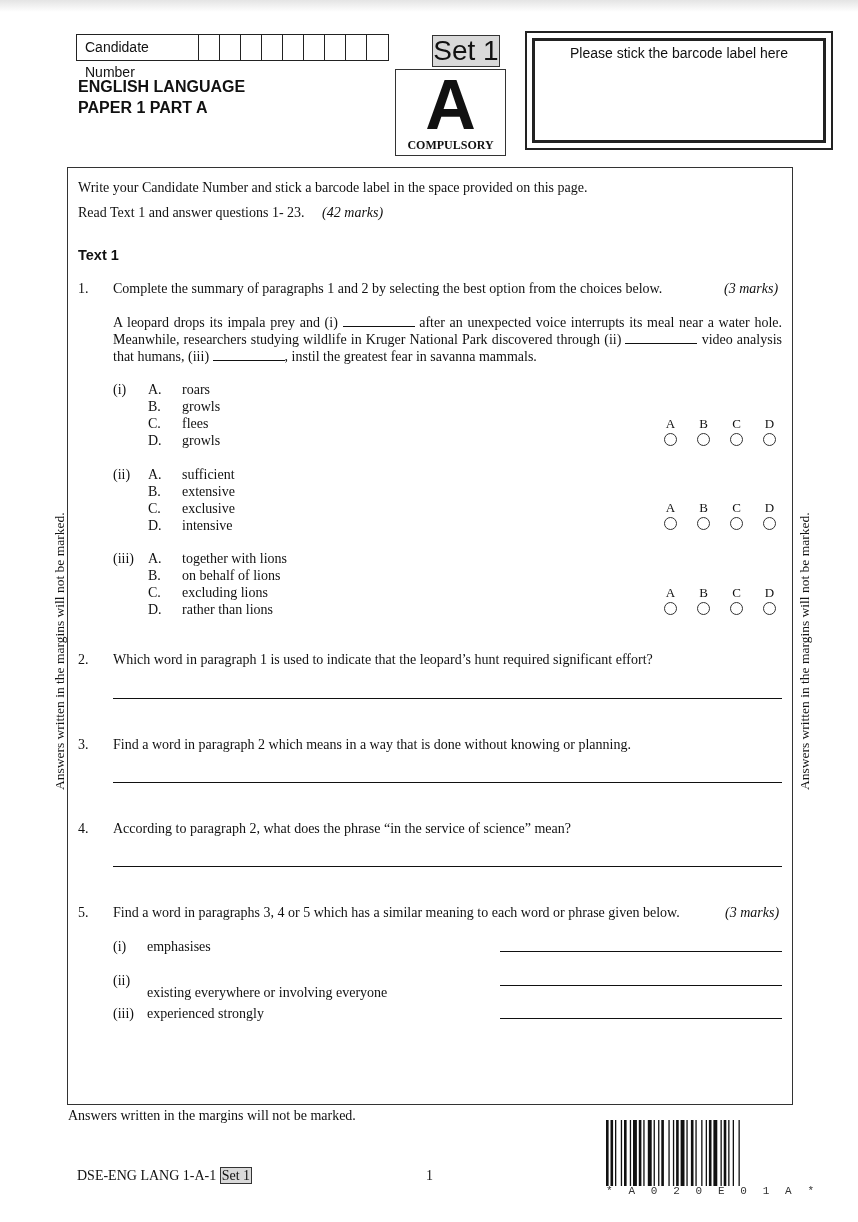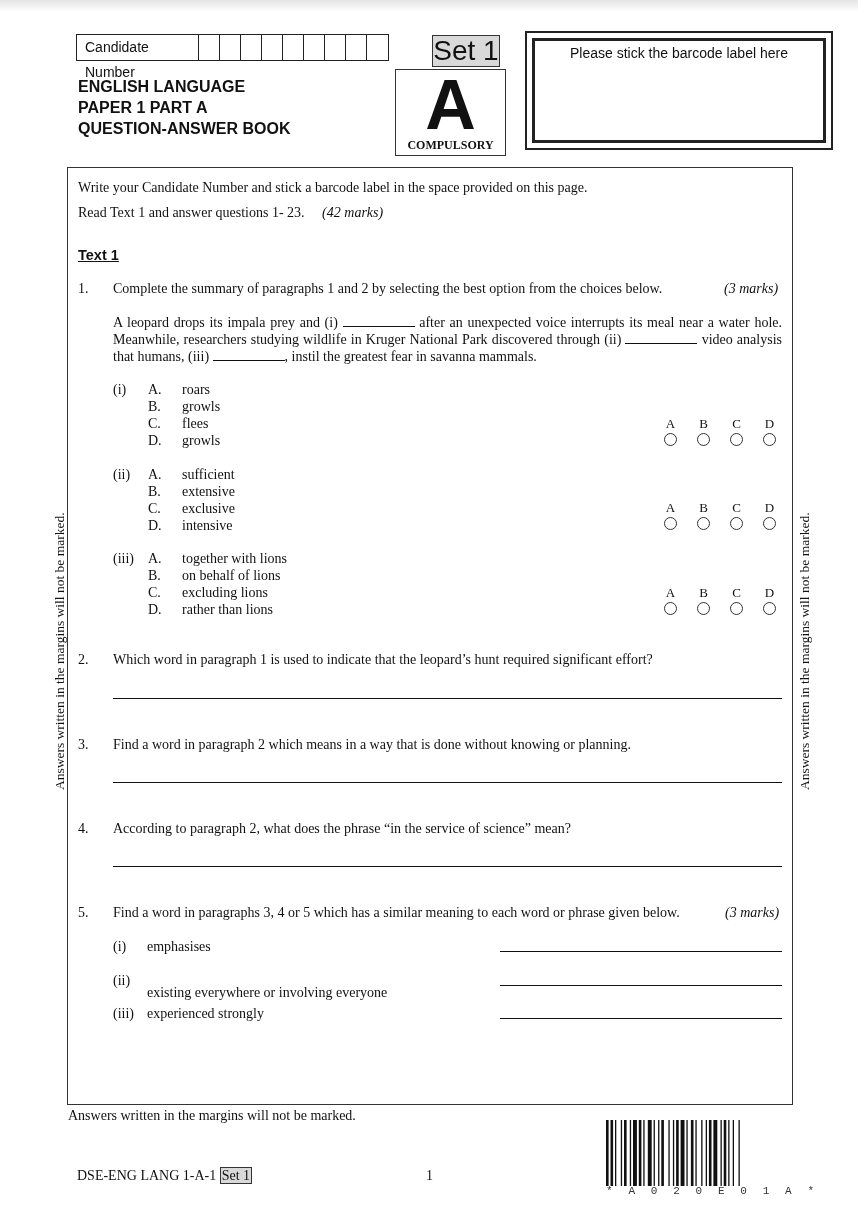--- a/index.html
+++ b/index.html
@@ -106,7 +106,6 @@
 <div class="title-block">
   <div>ENGLISH LANGUAGE</div>
   <div>PAPER 1 PART A</div>
-  <div>QUESTION-ANSWER BOOK</div>
 </div>
 
 <div class="set-badge">Set 1</div>

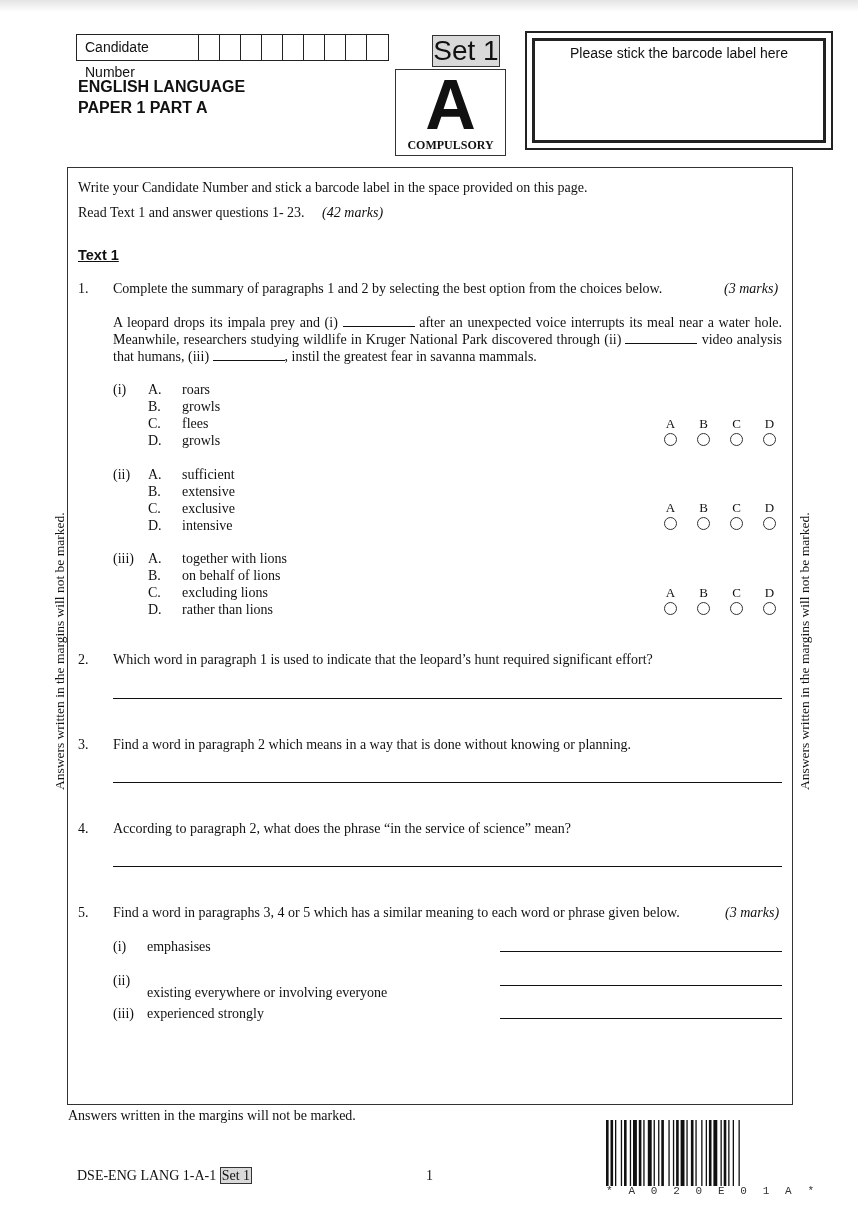--- a/index.html
+++ b/index.html
@@ -13,7 +13,7 @@
       position: absolute; left: 0; top: 0; width: 858px; height: 12px;
       background: linear-gradient(#e4e4e4, #ffffff);
     }
-    .sans { font-family: "Liberation Sans", sans-serif; text-decoration: underline; }
+    .sans { font-family: "Liberation Sans", sans-serif; }
 
     
     .cand {

